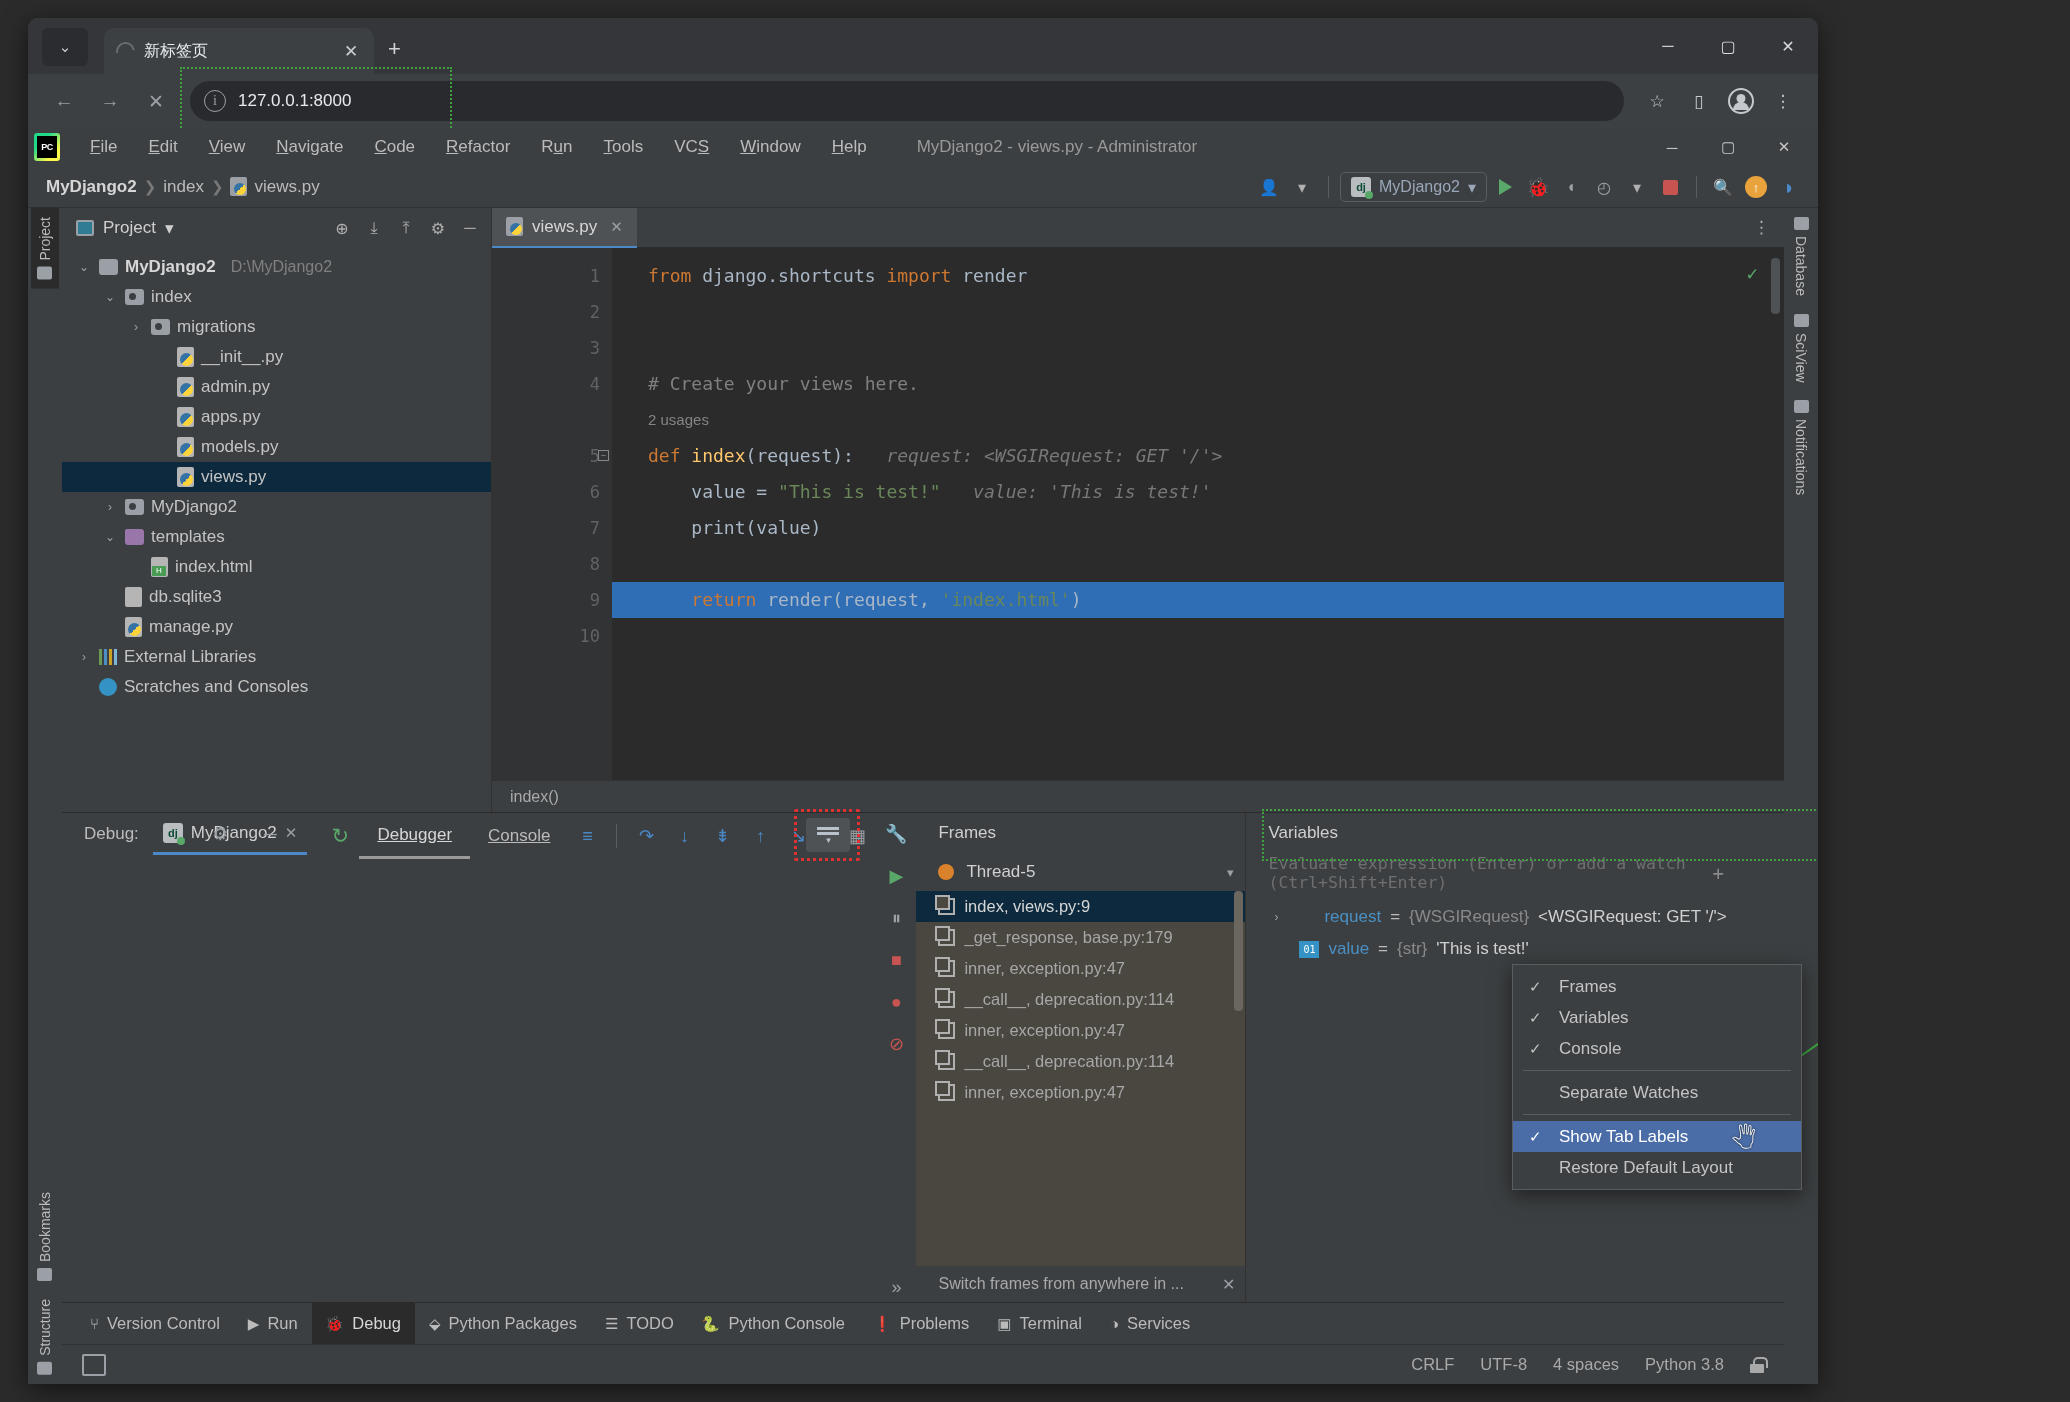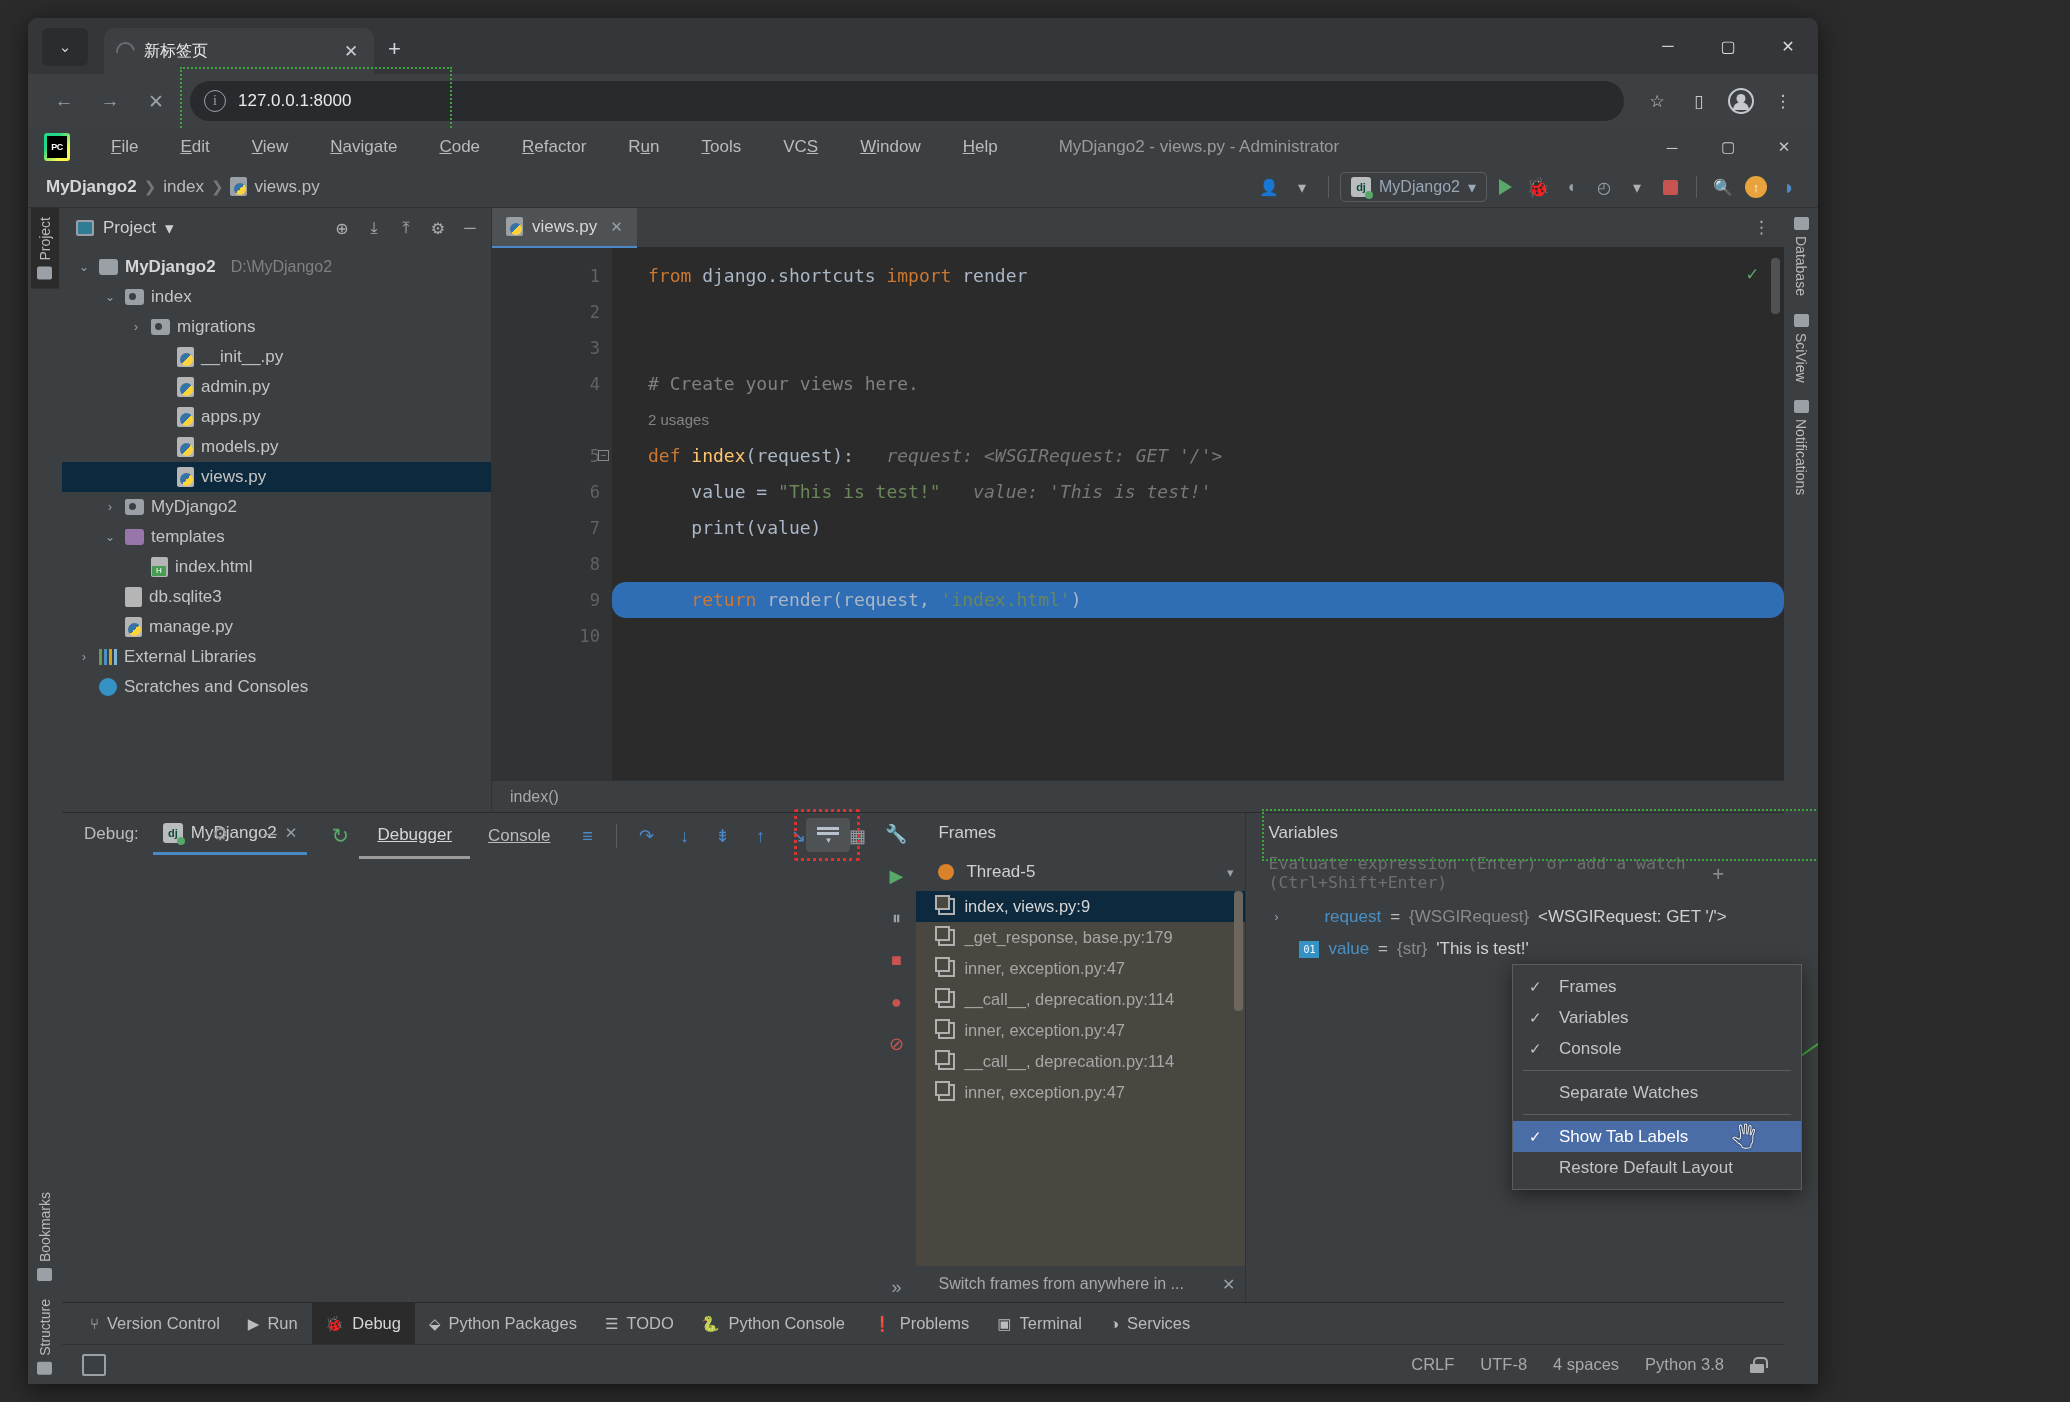--- a/index.html
+++ b/index.html
@@ -67,7 +67,7 @@
   .avatar-circle:after{content:"";position:absolute;left:50%;bottom:2px;transform:translateX(-50%);width:16px;height:8px;border-radius:8px 8px 0 0;background:#c5c8cc;}
   
   #ide { position:absolute; left:0; top:110px; right:0; bottom:0; background:#3c3f41; display:flex; flex-direction:column; }
-  .menubar { height:38px; background:#3c3f41; display:flex; align-items:center; padding-left:10px; gap:16px; position:relative; }
+  .menubar { height:38px; background:#3c3f41; display:flex; align-items:center; gap:5px; position:relative; }
   .pc-logo { width:26px; height:28px; margin:0 12px 0 6px; position:relative; border-radius:3px;
     background:linear-gradient(135deg,#21d789 0%,#21d789 30%,#fcf84a 75%,#fcf84a 100%); }
   .pc-logo span { position:absolute; left:3px; top:3px; right:3px; bottom:3px; background:#000; color:#fff;

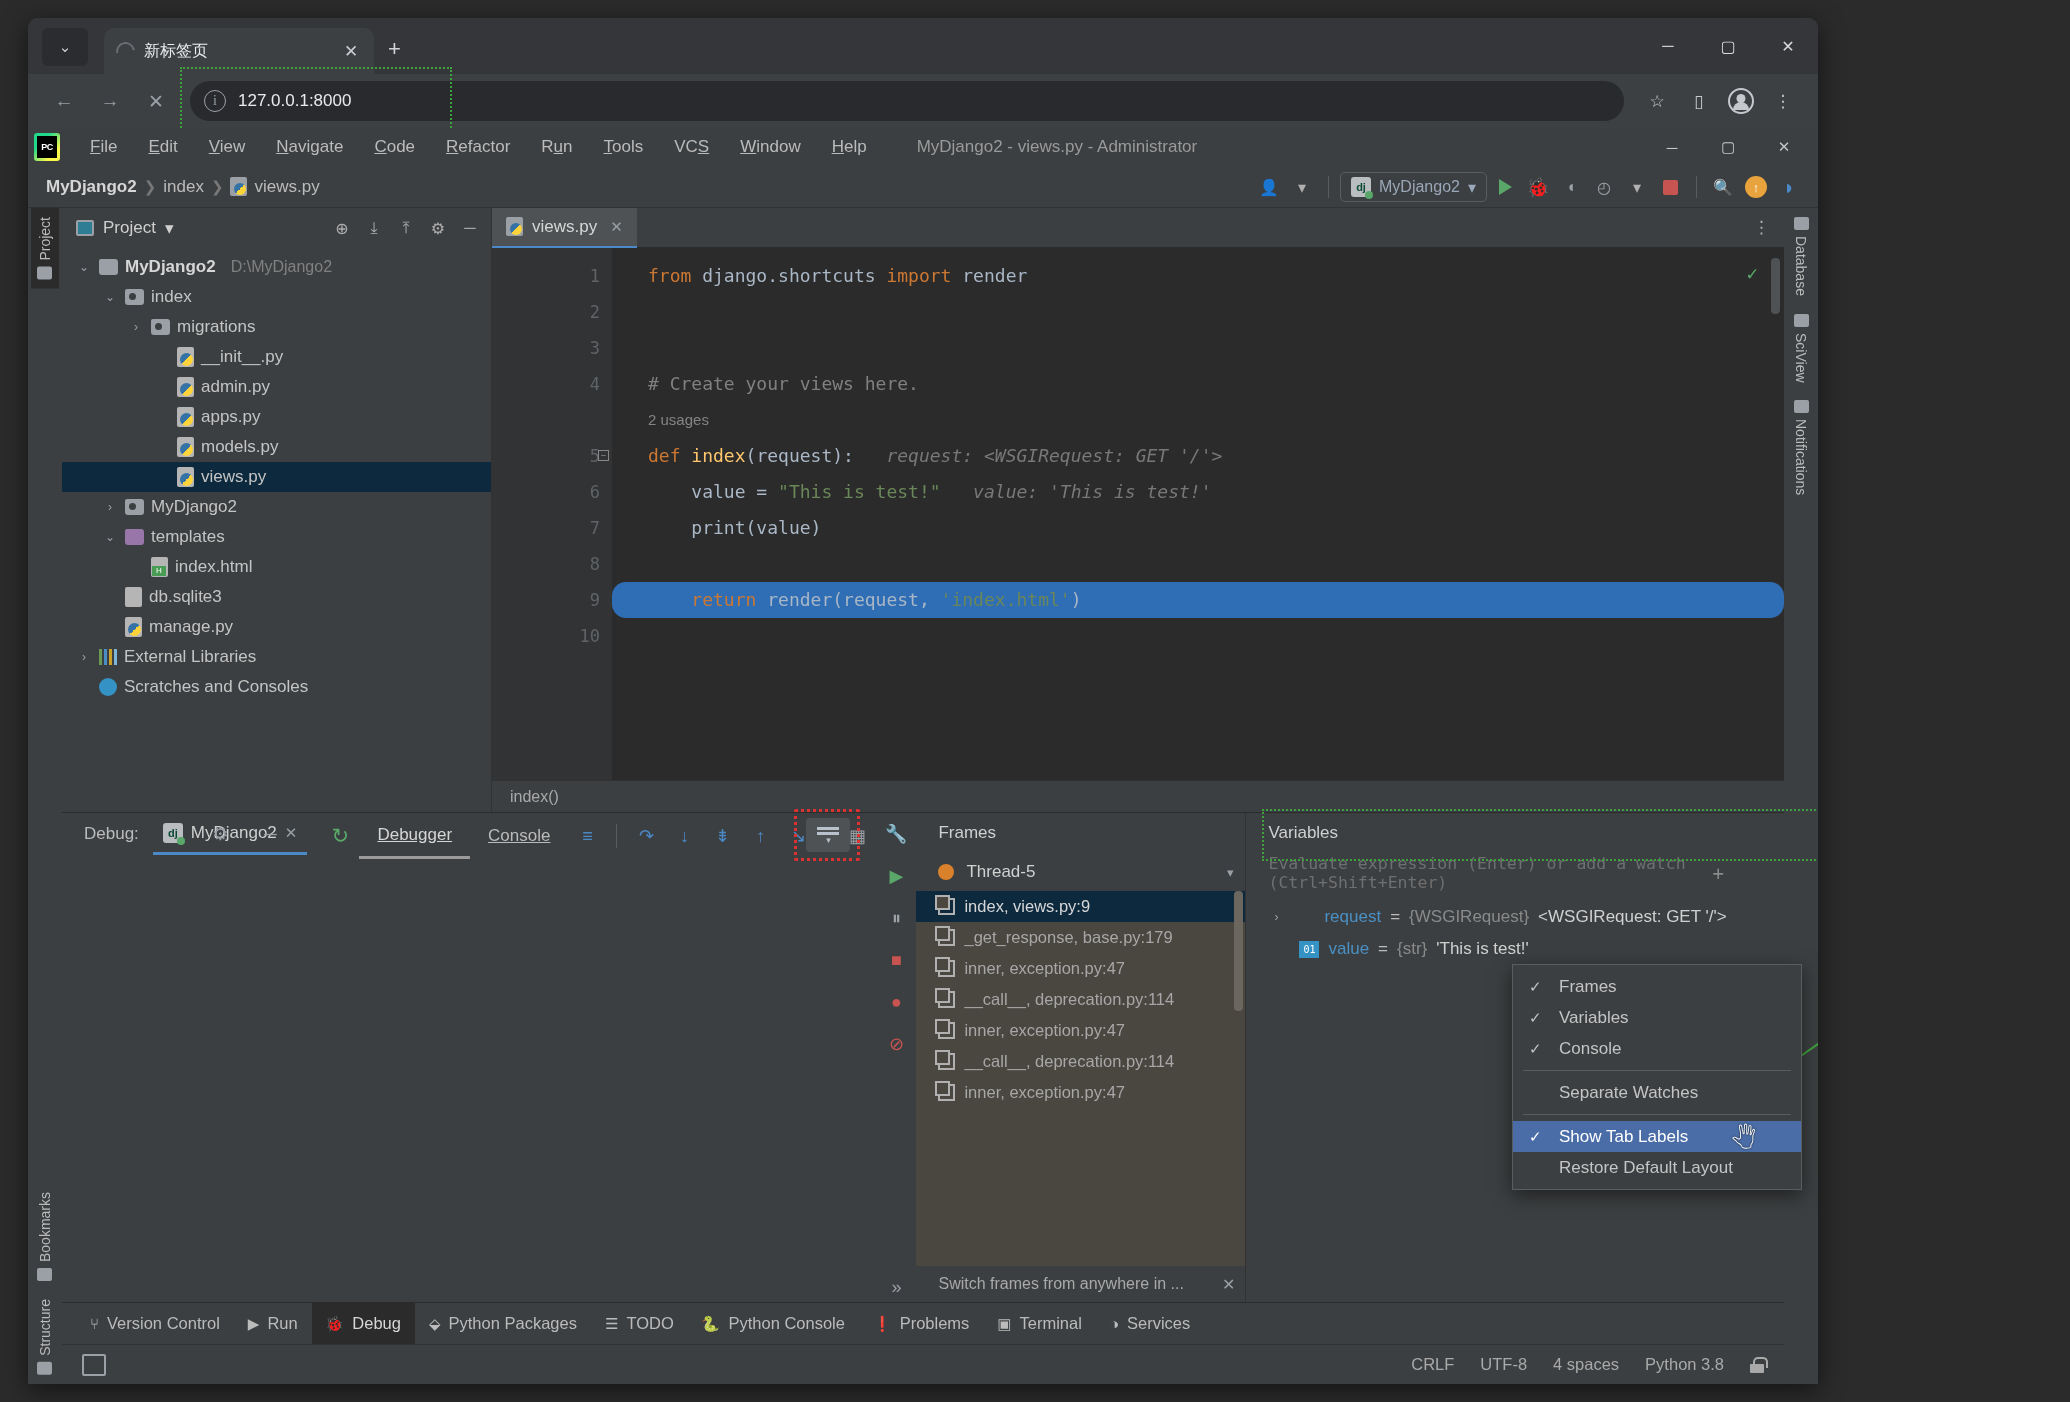--- a/index.html
+++ b/index.html
@@ -146,7 +146,7 @@
   .gln .ghtml:after{content:"H";position:absolute;left:1px;bottom:1px;width:13px;height:9px;background:#499c54;color:#fff;font-size:7px;text-align:center;line-height:9px;font-family:"Liberation Sans",sans-serif;}
   .codelines { flex:1; padding-top:10px; position:relative; min-width:0;}
   .cl { height:36px; line-height:36px; white-space:pre; padding-left:36px; color:#a9b7c6; }
-  .cl.hl { background:#2f6db5;border-radius:14px; }
+  .cl.hl { background:#2f6db5; }
   .usages { height:36px; line-height:36px; padding-left:36px; color:#848484; font-size:15px; font-family:"Liberation Sans",sans-serif;}
   .kw { color:#cc7832; } .fn { color:#ffc66d; } .str { color:#6a8759; }
   .cmt { color:#808080; } .hint { color:#787878; font-style:italic; }

